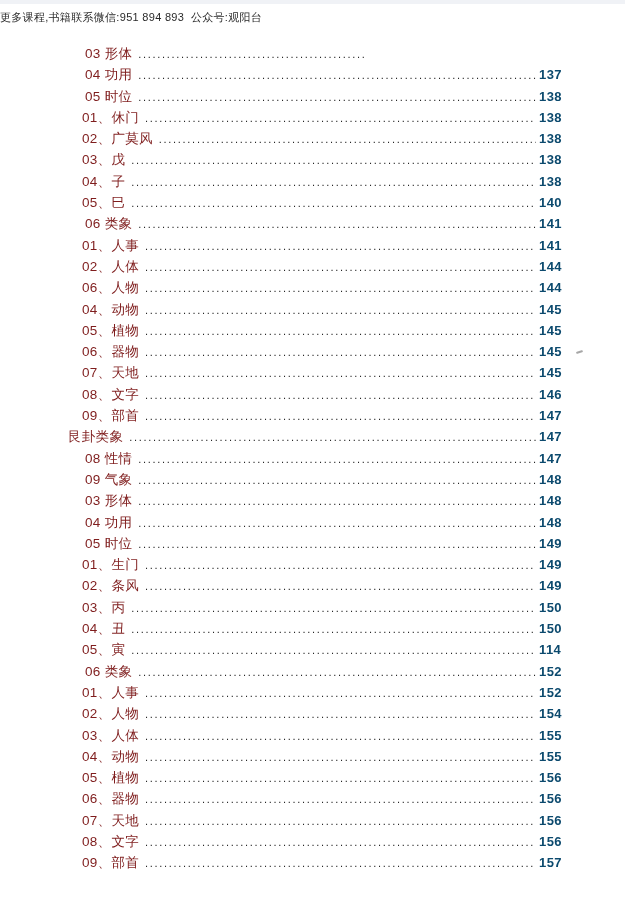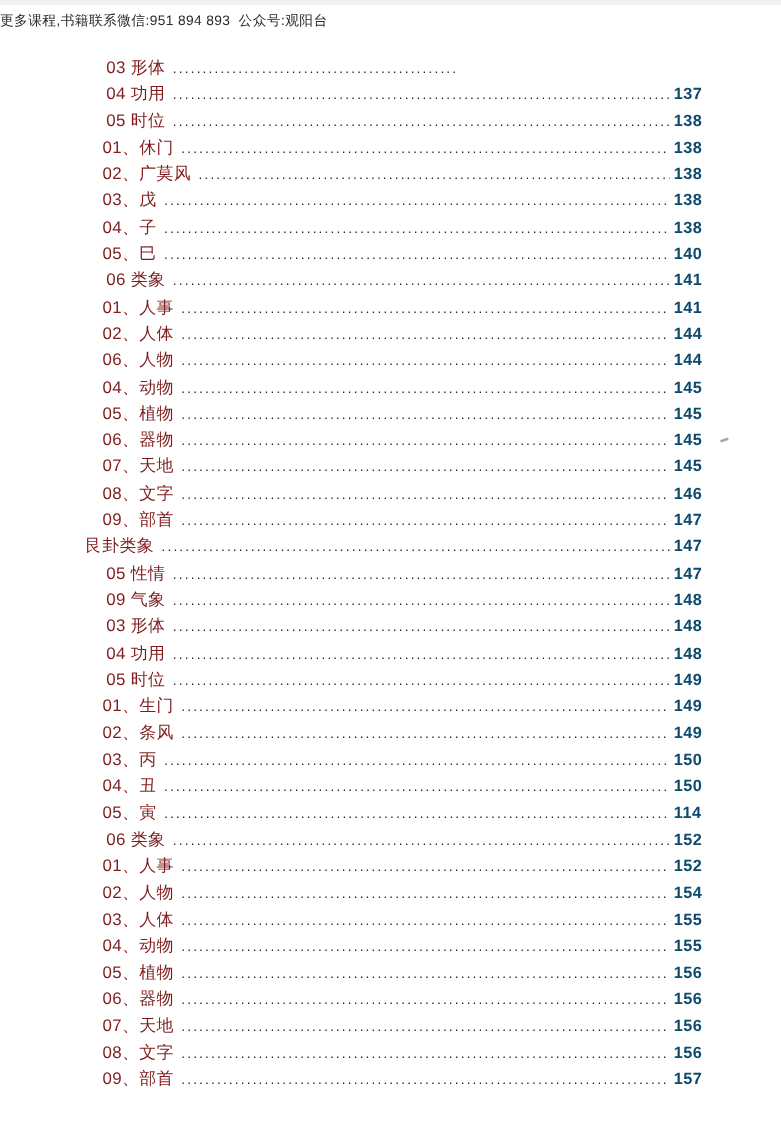--- a/index.html
+++ b/index.html
@@ -187,7 +187,7 @@
     <span class="page">147</span>
   </div>
     <div class="toc-row lv1">
-    <span class="label">05 性情</span>
+    <span class="label">08 性情</span>
     <span class="dots">................................................................................................................................................................................................................................................</span>
     <span class="page">147</span>
   </div>

